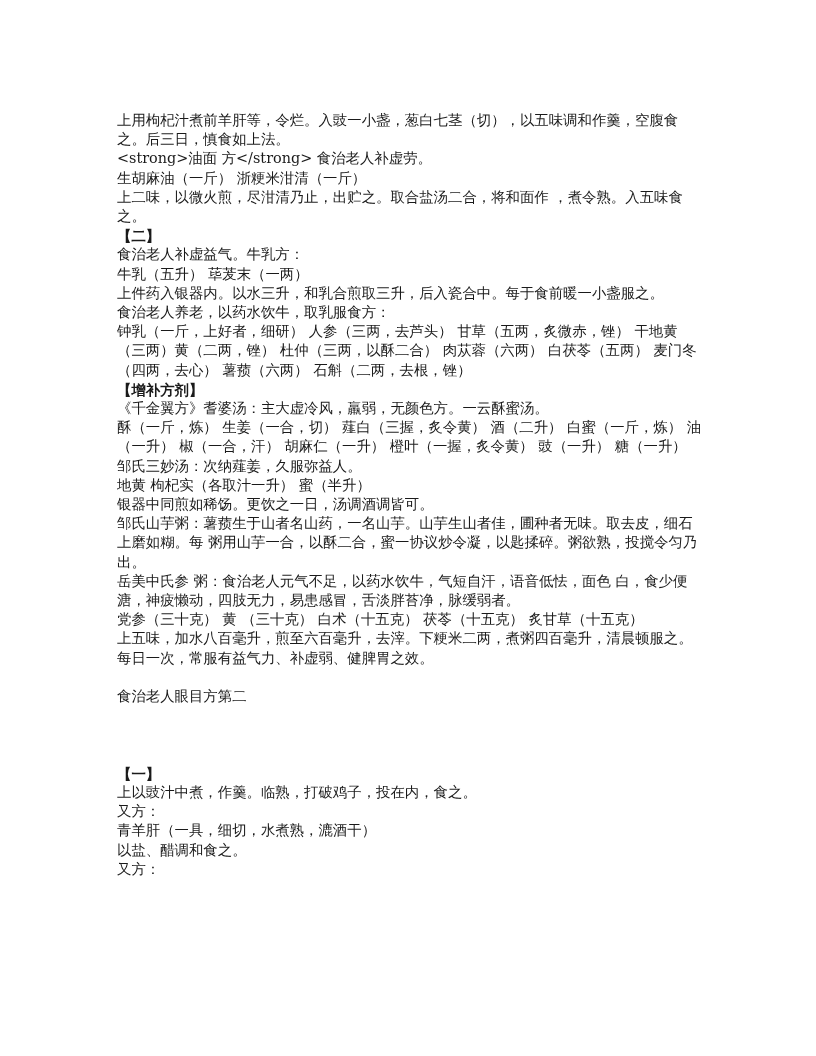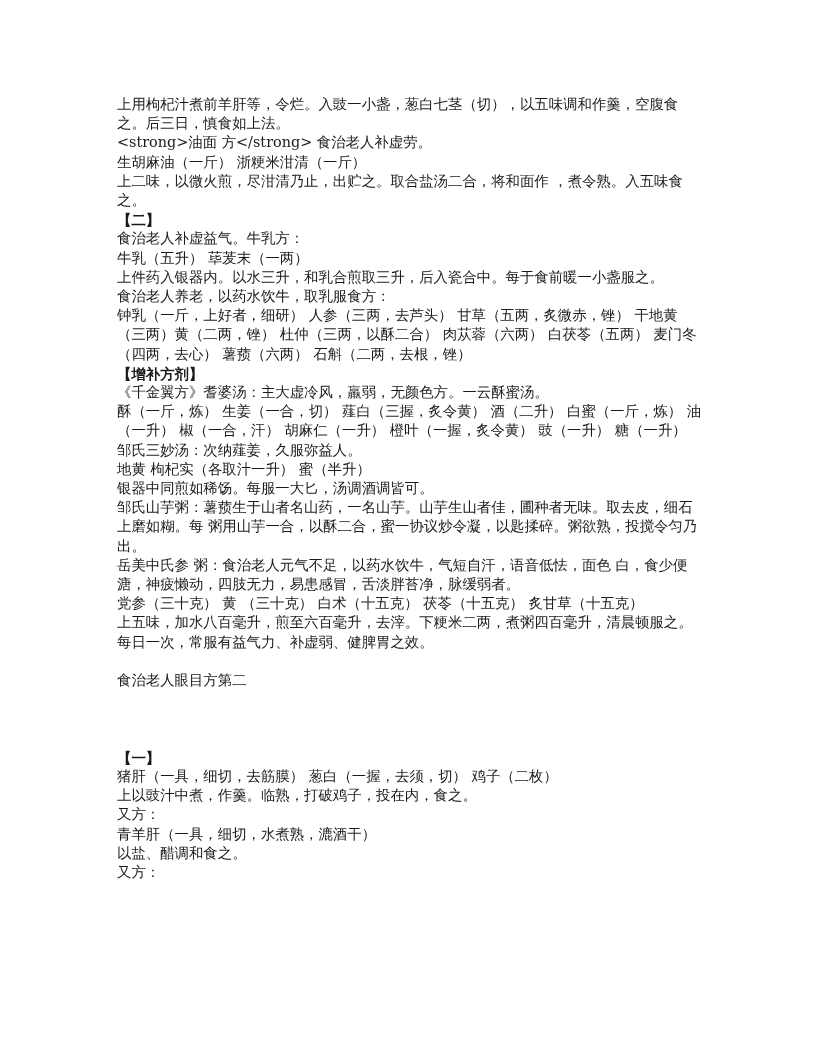--- a/index.html
+++ b/index.html
@@ -7,7 +7,7 @@
     .page {
       position: absolute;
       left: 117px;
-      top: 95px;
+      top: 111px;
       width: 586px;
       font-family: "DejaVu Serif", "Liberation Serif", serif;
       font-size: 14.4px;

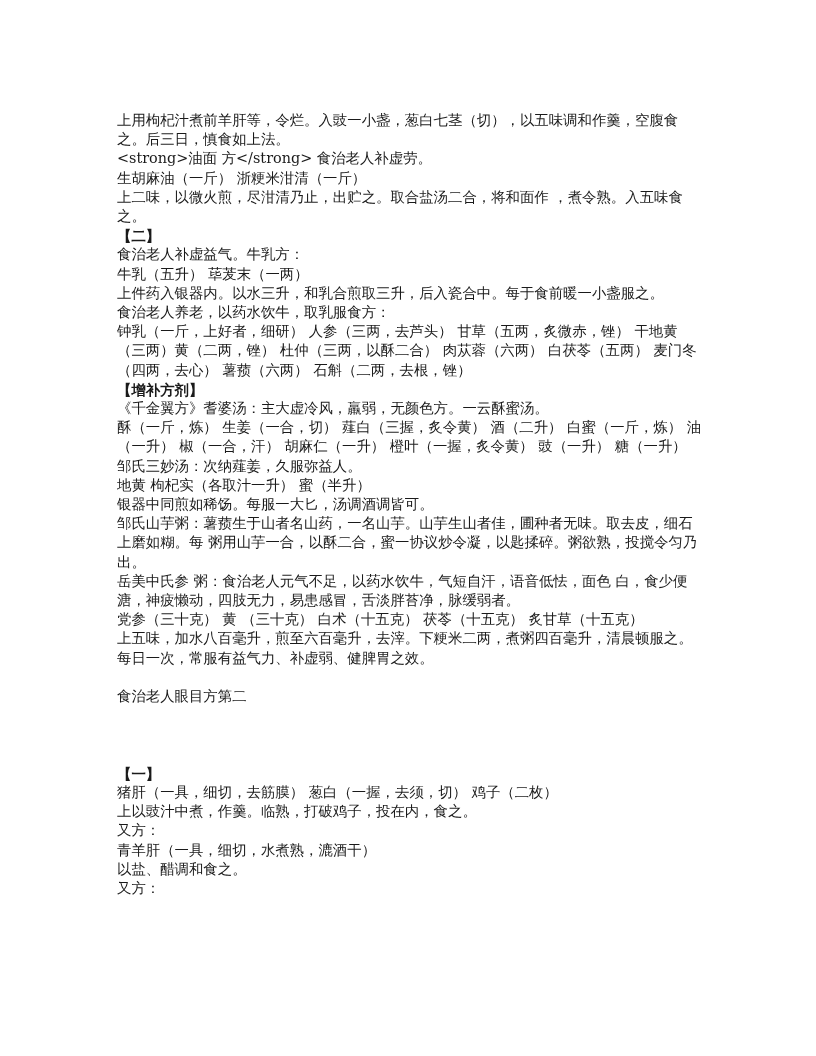--- a/index.html
+++ b/index.html
@@ -41,7 +41,7 @@
   <p class="line">酥（一斤，炼） 生姜（一合，切） 薤白（三握，炙令黄） 酒（二升） 白蜜（一斤，炼） 油（一升） 椒（一合，汗） 胡麻仁（一升） 橙叶（一握，炙令黄） 豉（一升） 糖（一升）</p>
   <p class="line">邹氏三妙汤：次纳薤姜，久服弥益人。</p>
   <p class="line">地黄 枸杞实（各取汁一升） 蜜（半升）</p>
-  <p class="line">银器中同煎如稀饧。每服一大匕，汤调酒调皆可。</p>
+  <p class="line">银器中同煎如稀饧。更饮之一日，汤调酒调皆可。</p>
   <p class="line">邹氏山芋粥：薯蓣生于山者名山药，一名山芋。山芋生山者佳，圃种者无味。取去皮，细石上磨如糊。每 粥用山芋一合，以酥二合，蜜一协议炒令凝，以匙揉碎。粥欲熟，投搅令匀乃出。</p>
   <p class="line">岳美中氏参 粥：食治老人元气不足，以药水饮牛，气短自汗，语音低怯，面色 白，食少便溏，神疲懒动，四肢无力，易患感冒，舌淡胖苔净，脉缓弱者。</p>
   <p class="line">党参（三十克） 黄 （三十克） 白术（十五克） 茯苓（十五克） 炙甘草（十五克）</p>

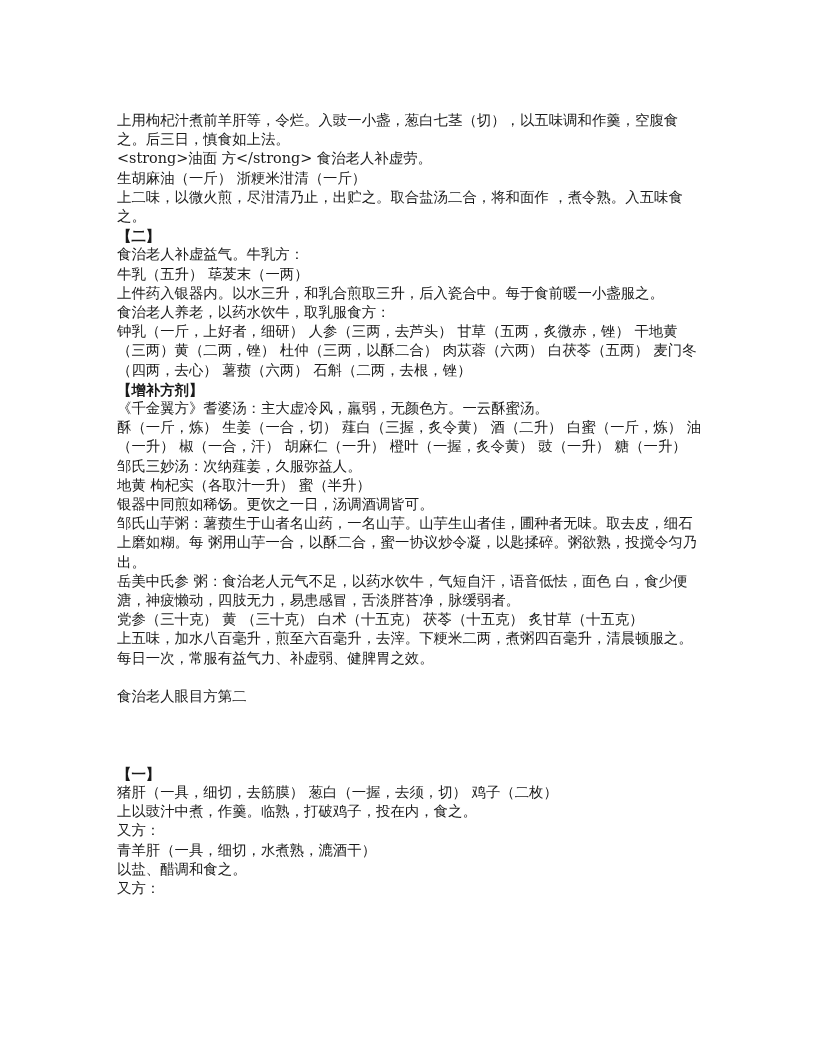--- a/index.html
+++ b/index.html
@@ -53,7 +53,6 @@
   <div class="blank"></div>
 
   <p class="line bold">【一】</p>
-  <p class="line">猪肝（一具，细切，去筋膜） 葱白（一握，去须，切） 鸡子（二枚）</p>
   <p class="line">上以豉汁中煮，作羹。临熟，打破鸡子，投在内，食之。</p>
   <p class="line">又方：</p>
   <p class="line">青羊肝（一具，细切，水煮熟，漉酒干）</p>

